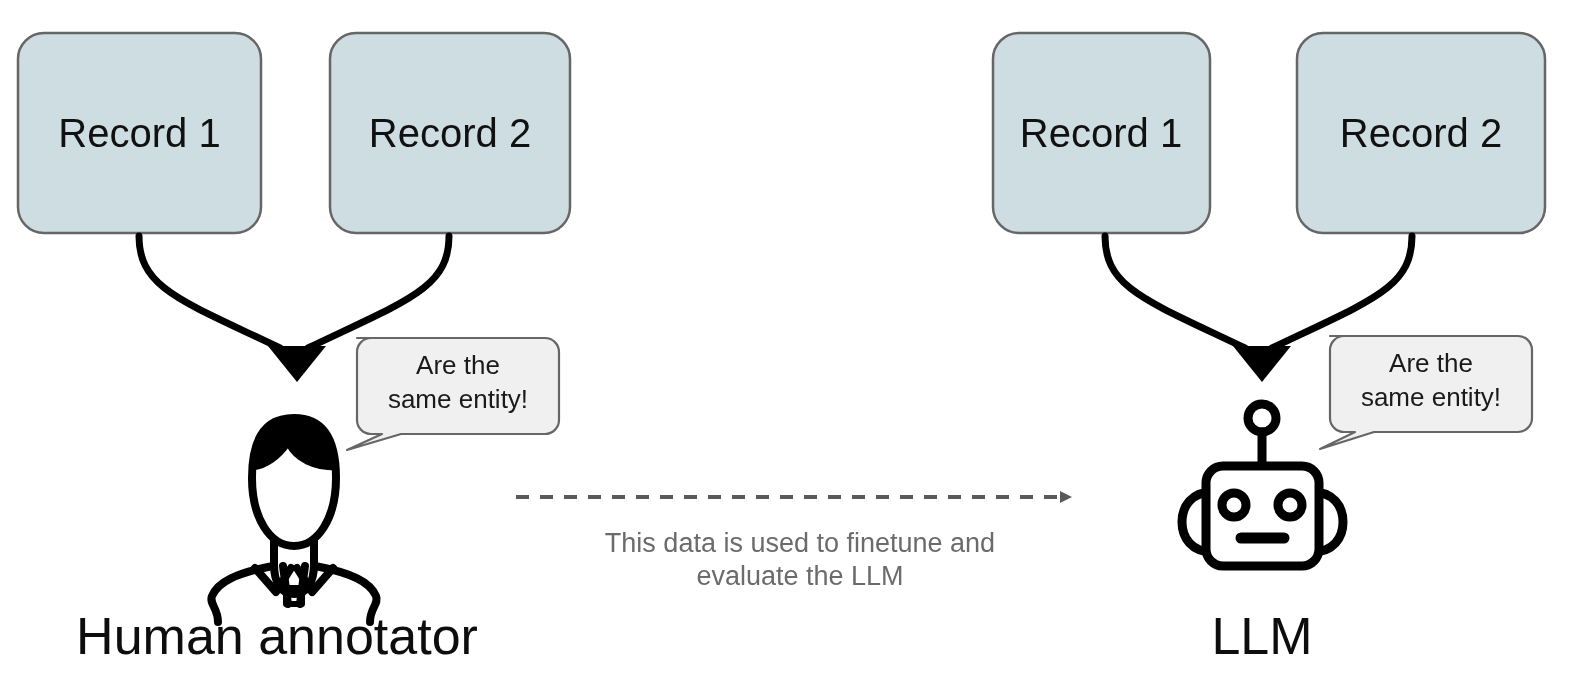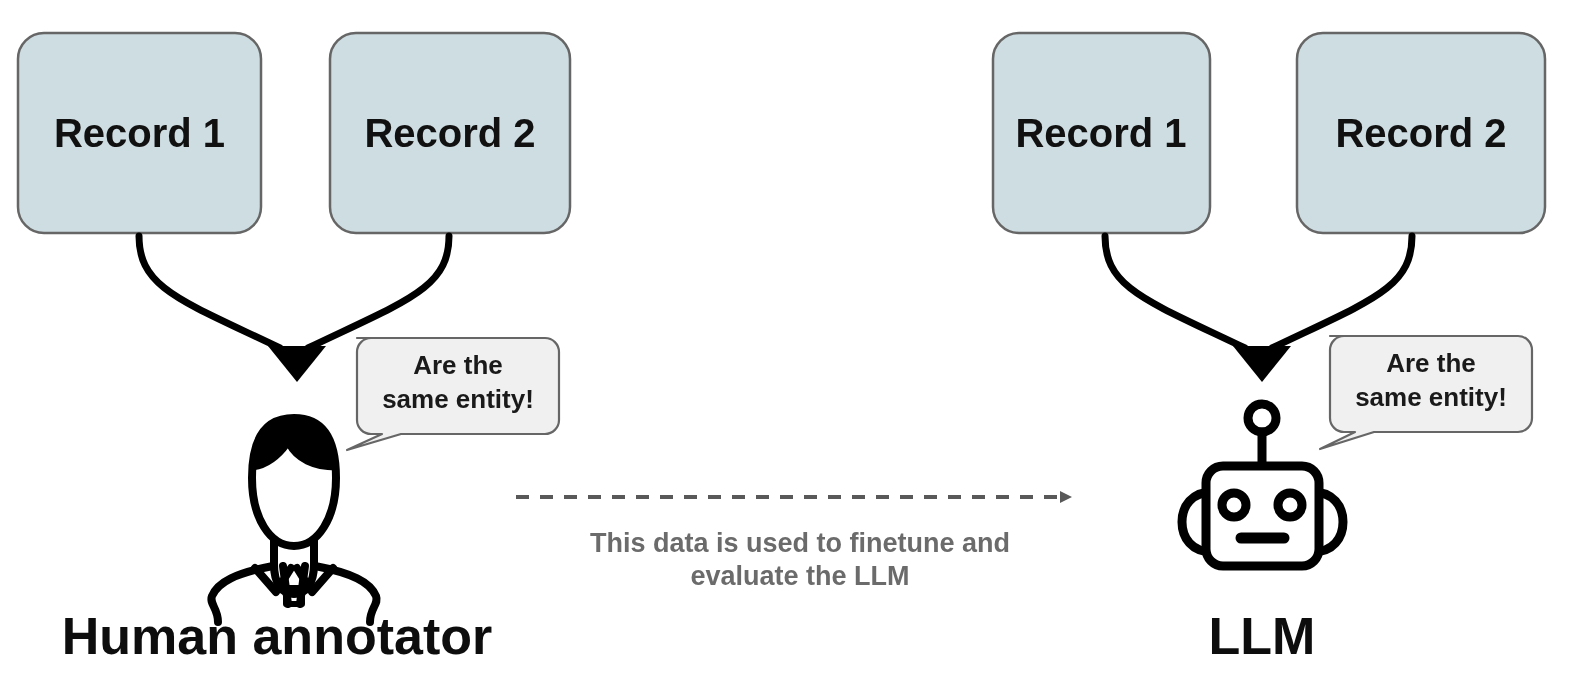--- a/index.html
+++ b/index.html
@@ -16,7 +16,6 @@
     height: 676px;
     background: #ffffff;
     overflow: hidden;
-    font-weight: bold;
   }
   #diagram-svg {
     position: absolute;

